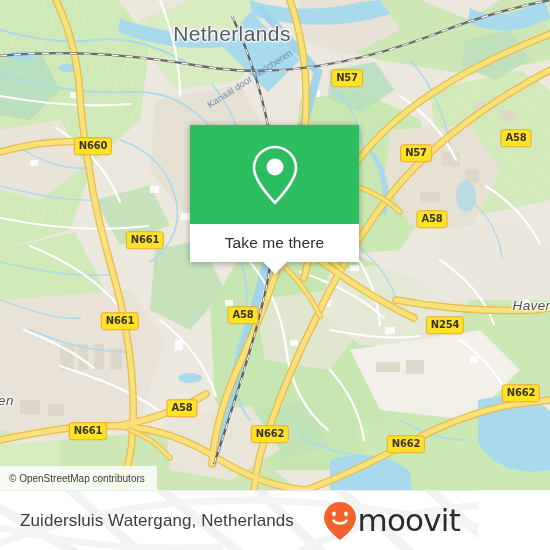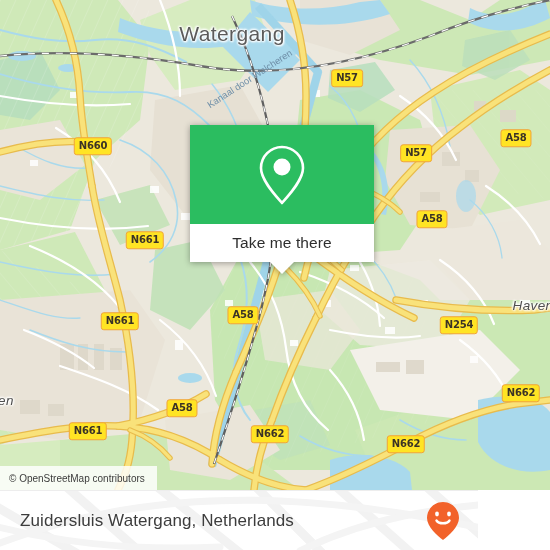--- a/index.html
+++ b/index.html
@@ -404,7 +404,7 @@
       <rect x="0" y="0" width="550" height="490" fill="none"></rect>
     </svg>
 
-    <div class="place-label" style="left:232px; top:34px;">Watergang</div>
+    <div class="place-label" style="left:232px; top:34px;">Netherlands</div>
     <div class="place-label small" style="left:533px; top:305px;">Haven</div>
     <div class="place-label small" style="left:6px; top:400px;">en</div>
 

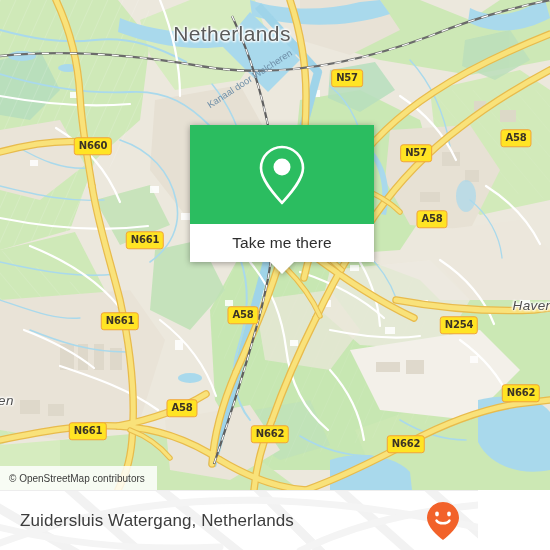--- a/index.html
+++ b/index.html
@@ -80,7 +80,7 @@
     position: absolute;
     left: 190px;
     top: 125px;
-    width: 184px;
+    width: 169px;
     z-index: 60;
     filter: drop-shadow(0 1px 3px rgba(0,0,0,0.35));
     text-align: right;

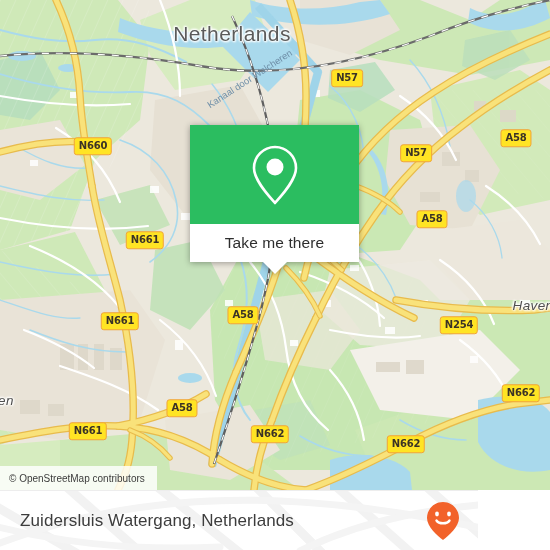--- a/index.html
+++ b/index.html
@@ -418,7 +418,7 @@
     <div class="shield" style="left:145px; top:240px;">N661</div>
     <div class="shield" style="left:120px; top:321px;">N661</div>
     <div class="shield" style="left:243px; top:315px;">A58</div>
-    <div class="shield" style="left:459px; top:325px;">N254</div>
+    <div class="shield" style="left:445px; top:325px;">N254</div>
     <div class="shield" style="left:182px; top:408px;">A58</div>
     <div class="shield" style="left:521px; top:393px;">N662</div>
     <div class="shield" style="left:88px;  top:431px;">N661</div>

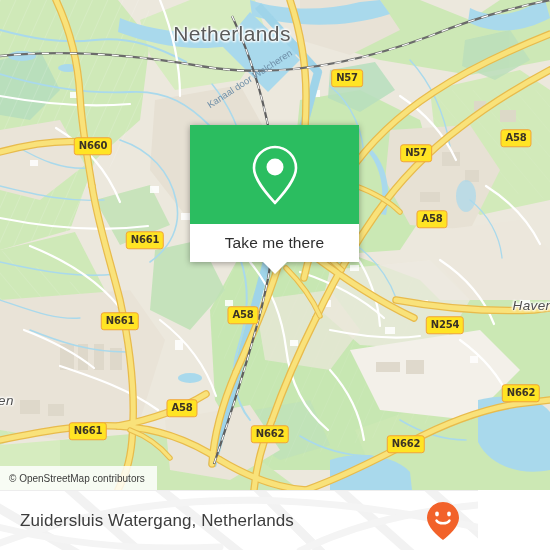--- a/index.html
+++ b/index.html
@@ -475,6 +475,7 @@
         <ellipse cx="23" cy="13" rx="1.9" ry="2.4" fill="#ffffff"></ellipse>
         <path d="M10.5 19.5 C12.8 23.2 21.2 23.2 23.5 19.5" stroke="#ffffff" stroke-width="2.4" fill="none" stroke-linecap="round"></path>
       </svg>
+      <span id="logo-text">moovit</span>
     </div>
 
   </div>

